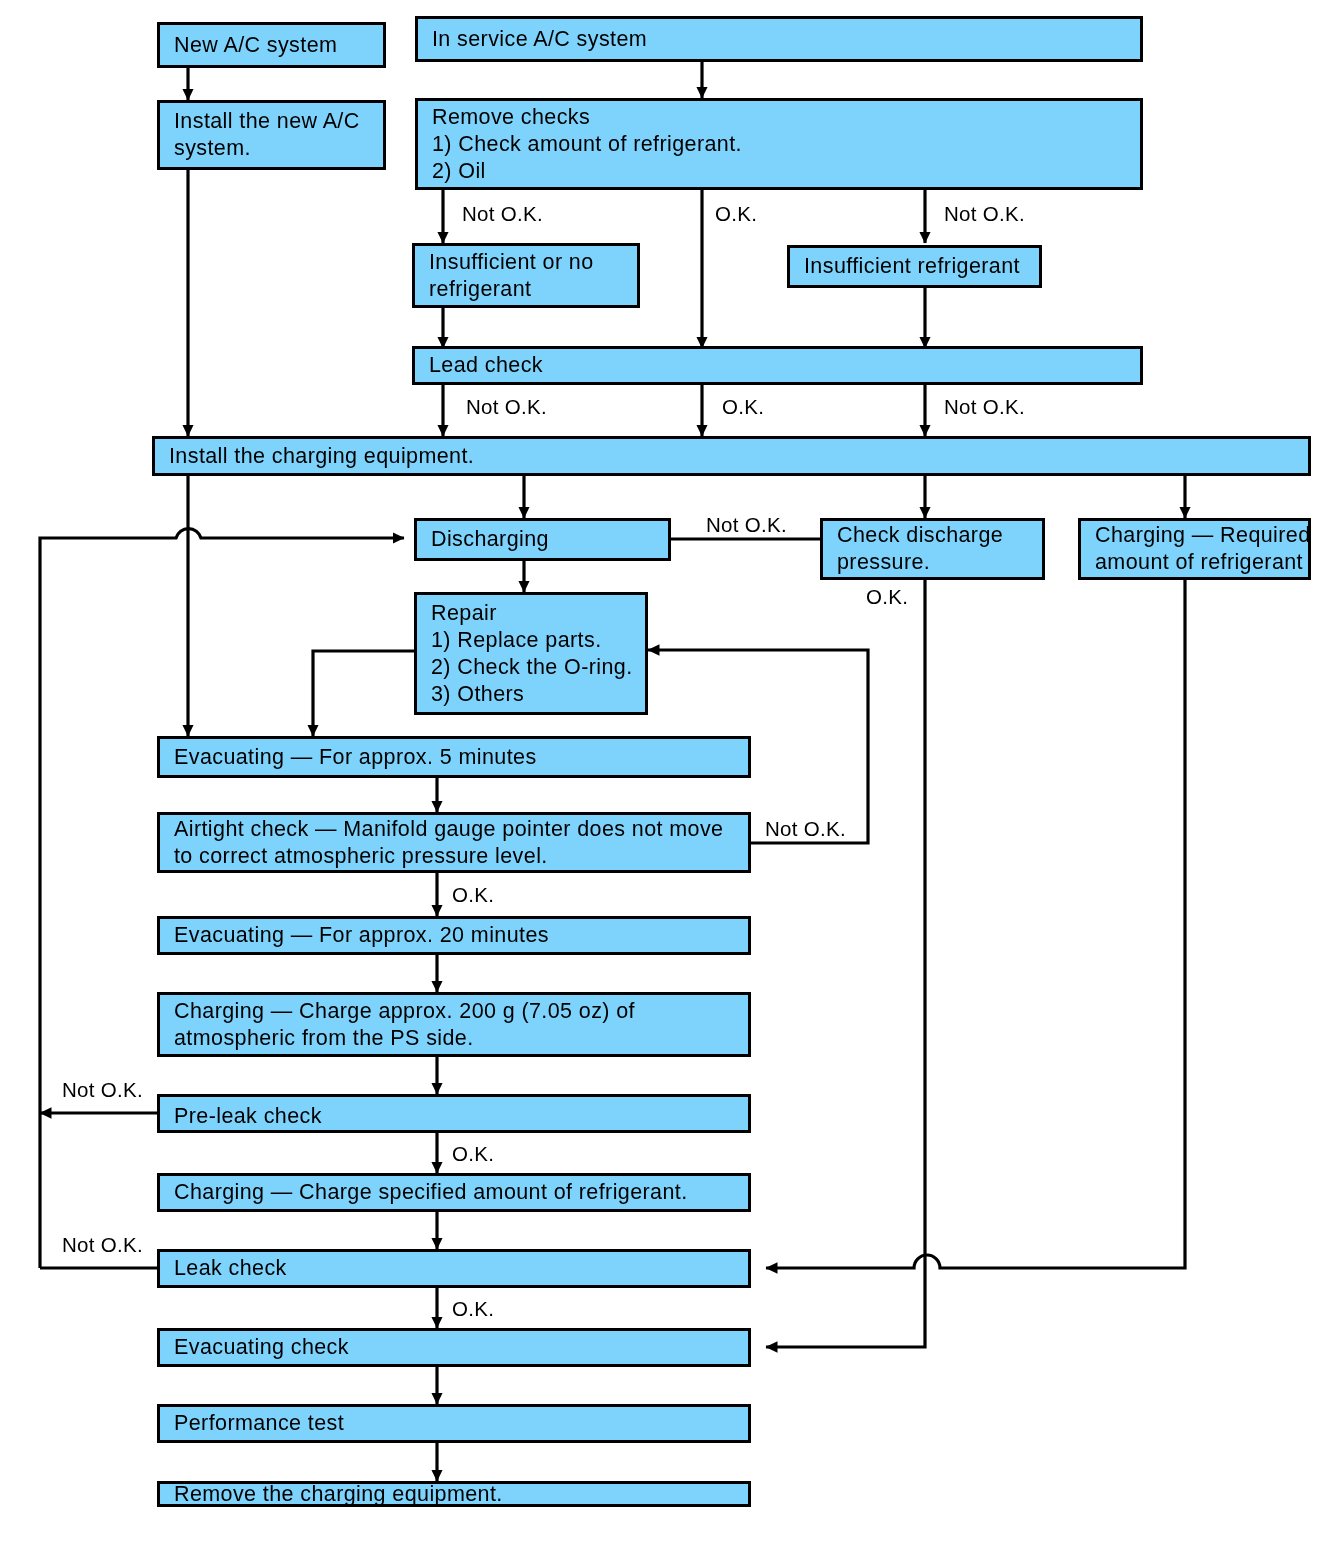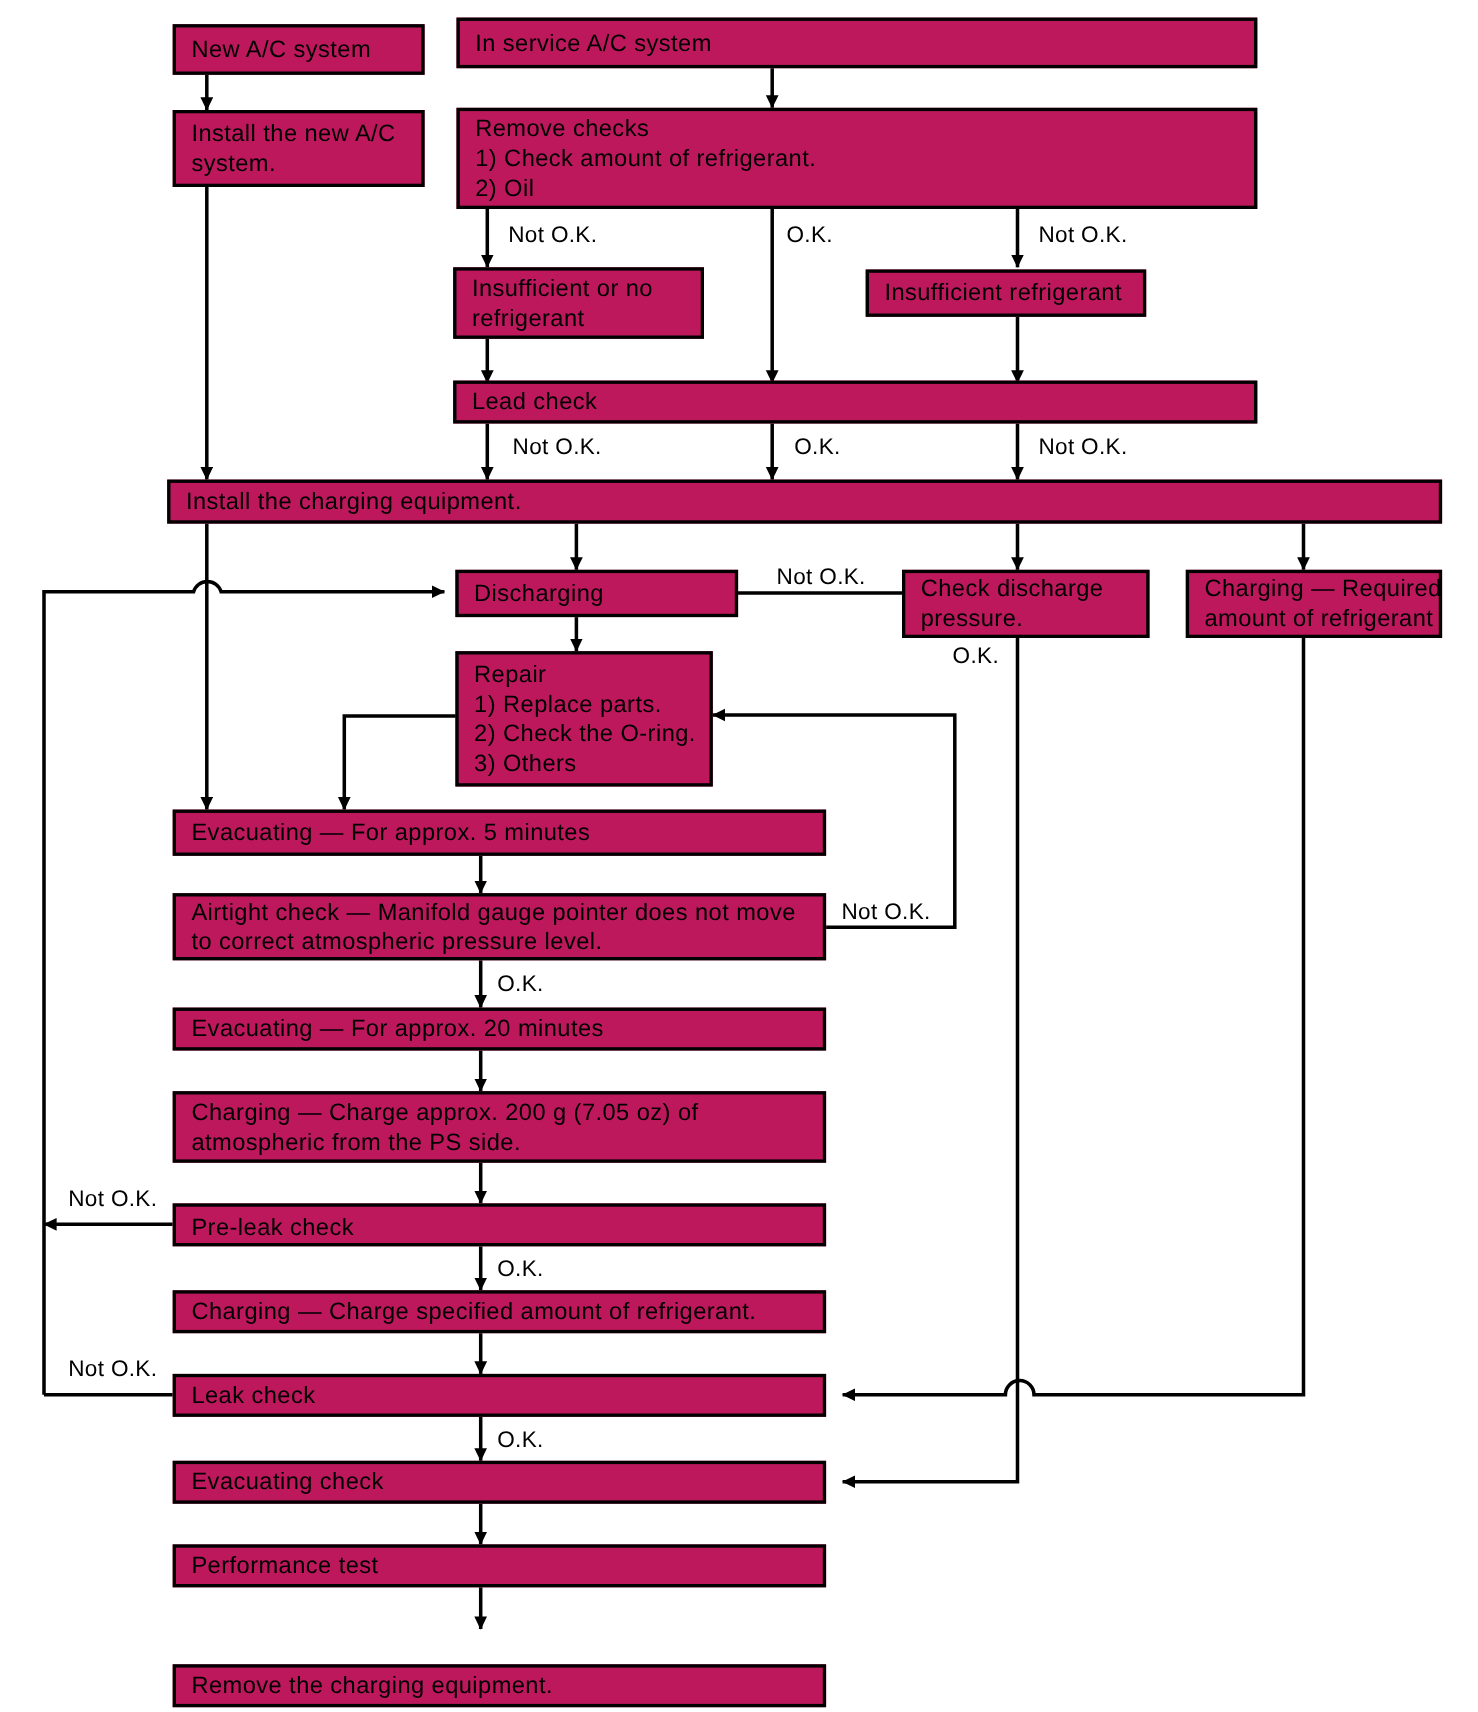--- a/index.html
+++ b/index.html
@@ -6,7 +6,7 @@
   #stage{position:relative;width:1344px;height:1556px;background:#fff;overflow:hidden;
          font-family:"Liberation Sans","DejaVu Sans",sans-serif;}
   svg#wires{position:absolute;left:0;top:0;width:1344px;height:1556px;}
-  .node{position:absolute;box-sizing:border-box;border:3px solid #000;background:#be185d;
+  .node{position:absolute;box-sizing:border-box;border:3px solid #000;background:#7dd3fc;
         display:flex;flex-direction:column;justify-content:center;}
   .node .ln{display:block;font-size:21.5px;line-height:27px;color:#000;
             padding-left:14px;letter-spacing:.4px;white-space:pre;}

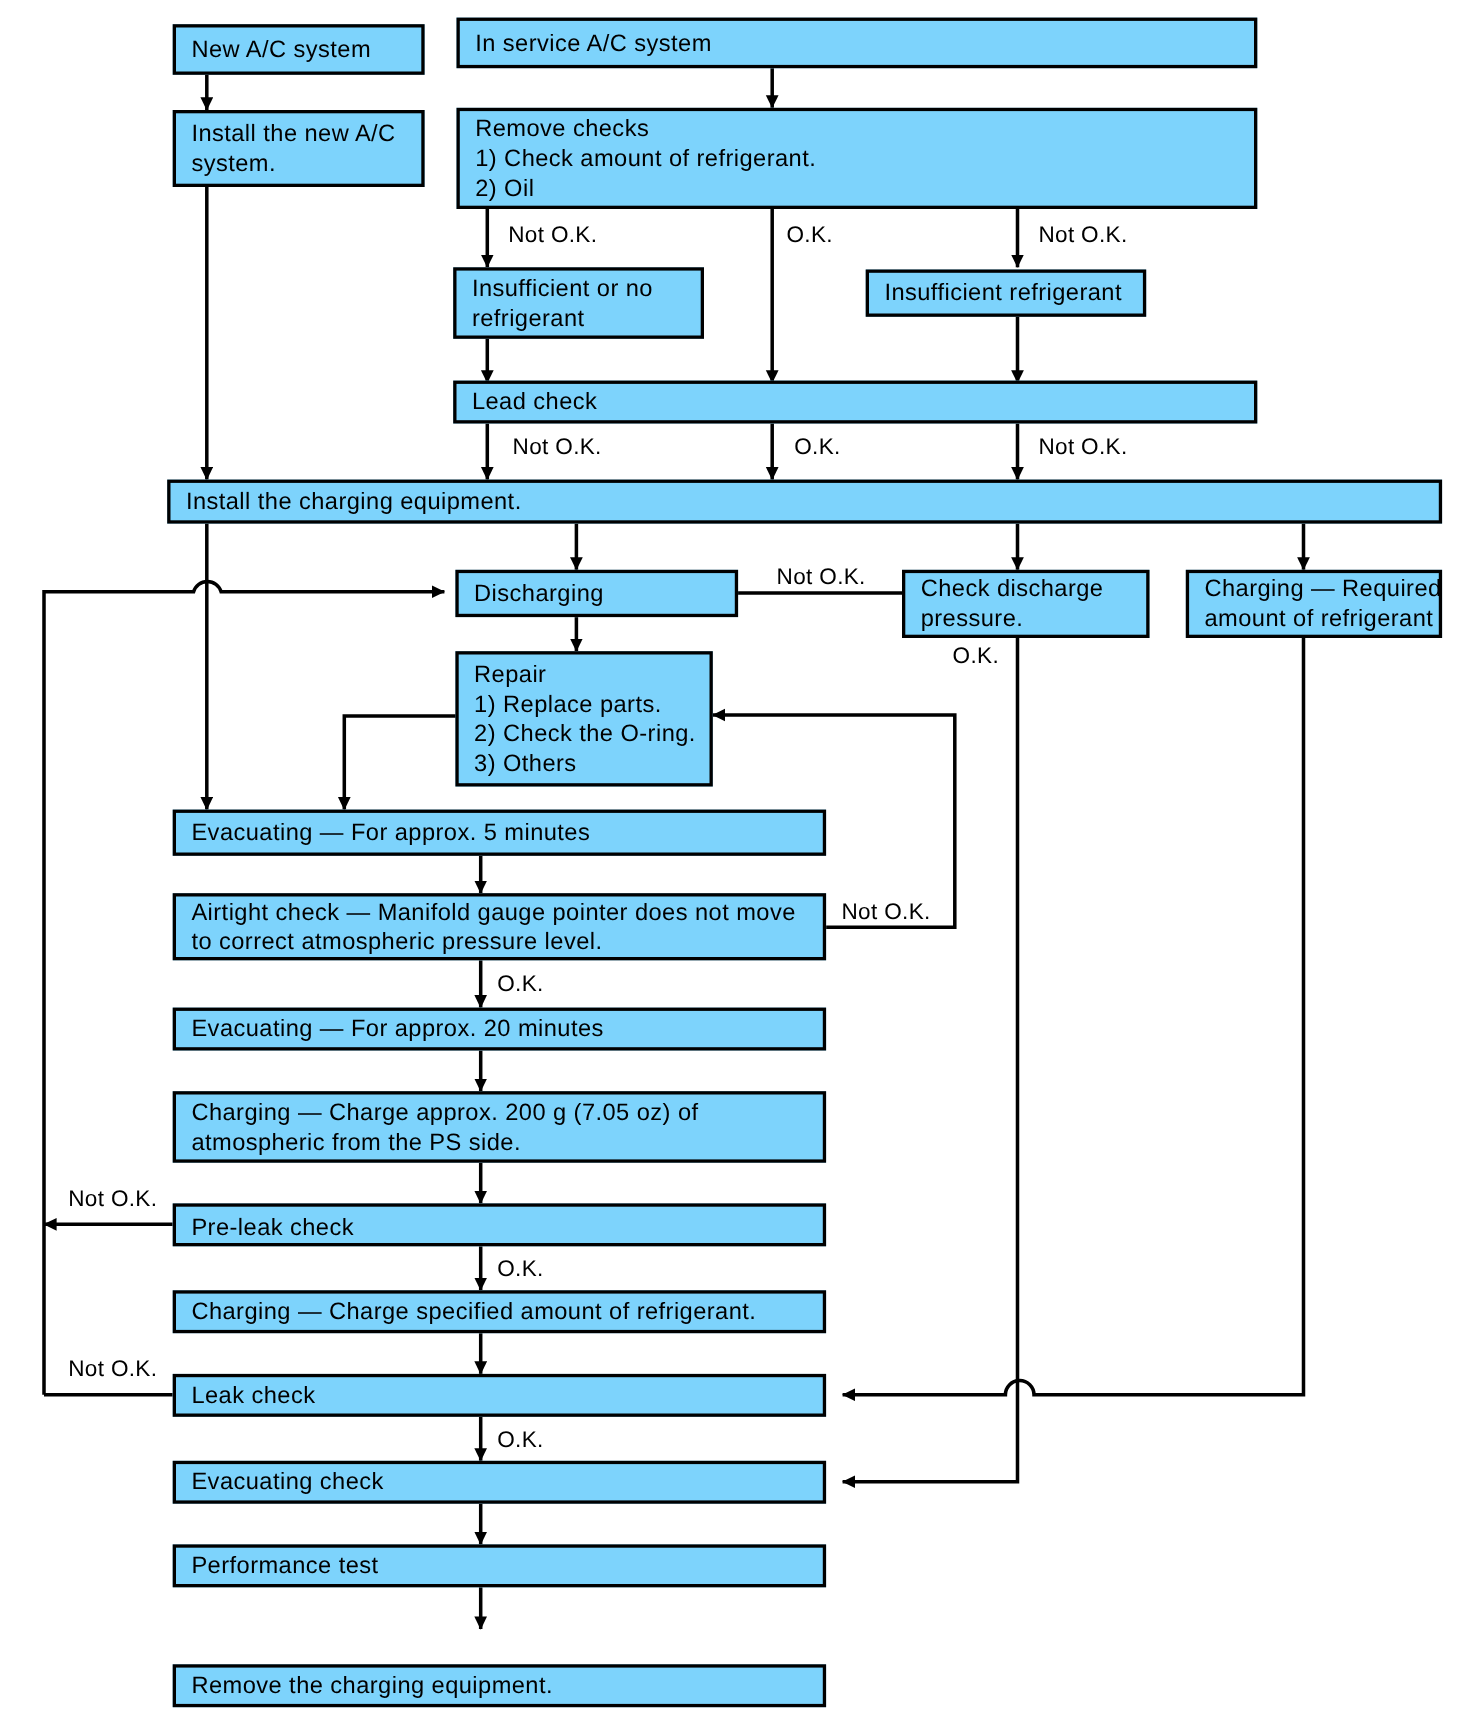--- a/index.html
+++ b/index.html
@@ -188,7 +188,7 @@
     <span class="ln">Performance test</span>
   </div>
 
-  <div class="node" style="left:157px;top:1481px;width:594px;height:39px;margin-top:32px;">
+  <div class="node" style="left:157px;top:1481px;width:594px;height:26px;">
     <span class="ln">Remove the charging equipment.</span>
   </div>
 

